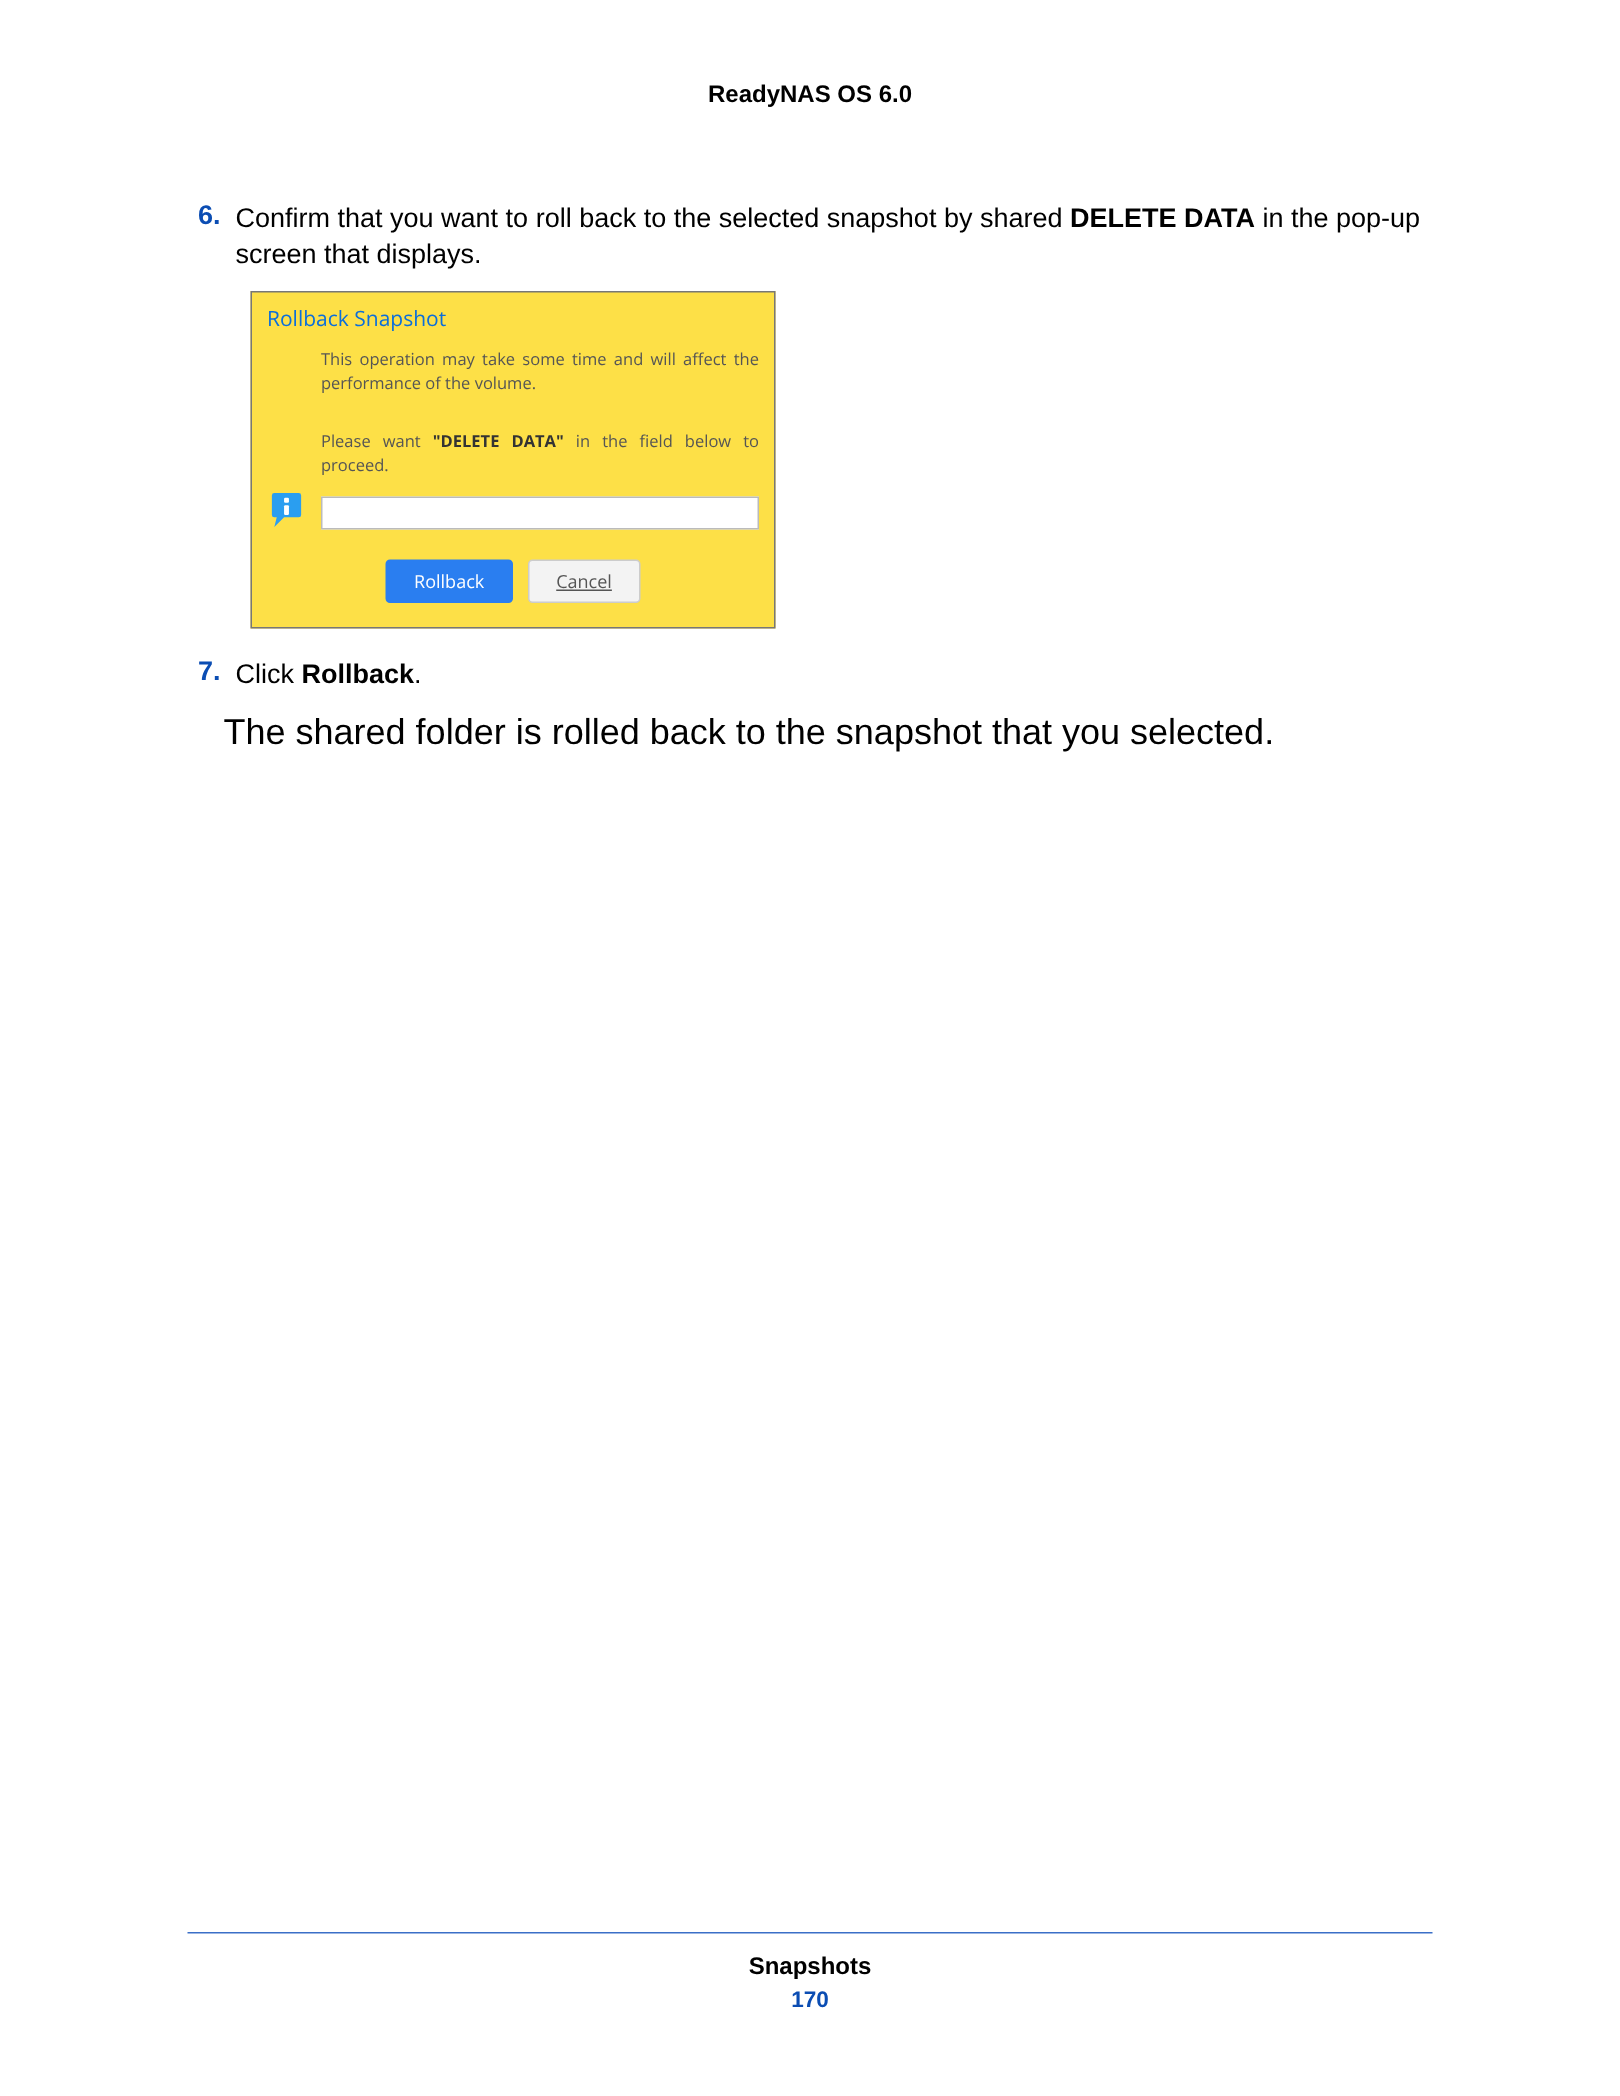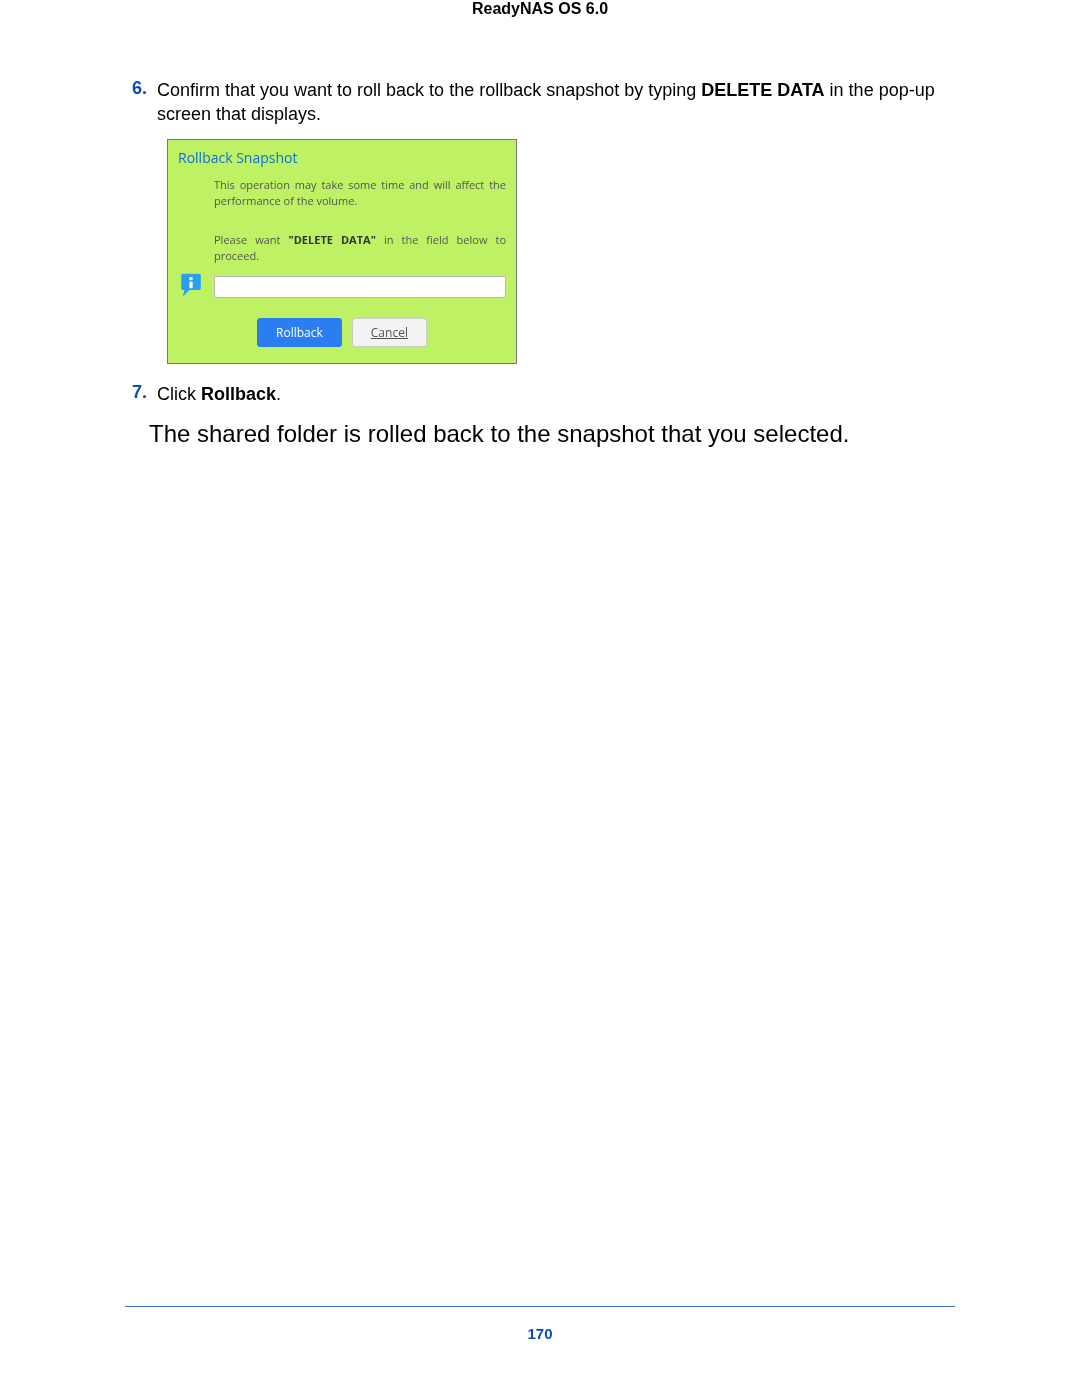--- a/index.html
+++ b/index.html
@@ -15,6 +15,7 @@
       text-align: center;
       font-weight: bold;
       font-size: 16px;
+      padding-top: 55px;
     }
     .content {
       padding: 60px 125px 0 125px;

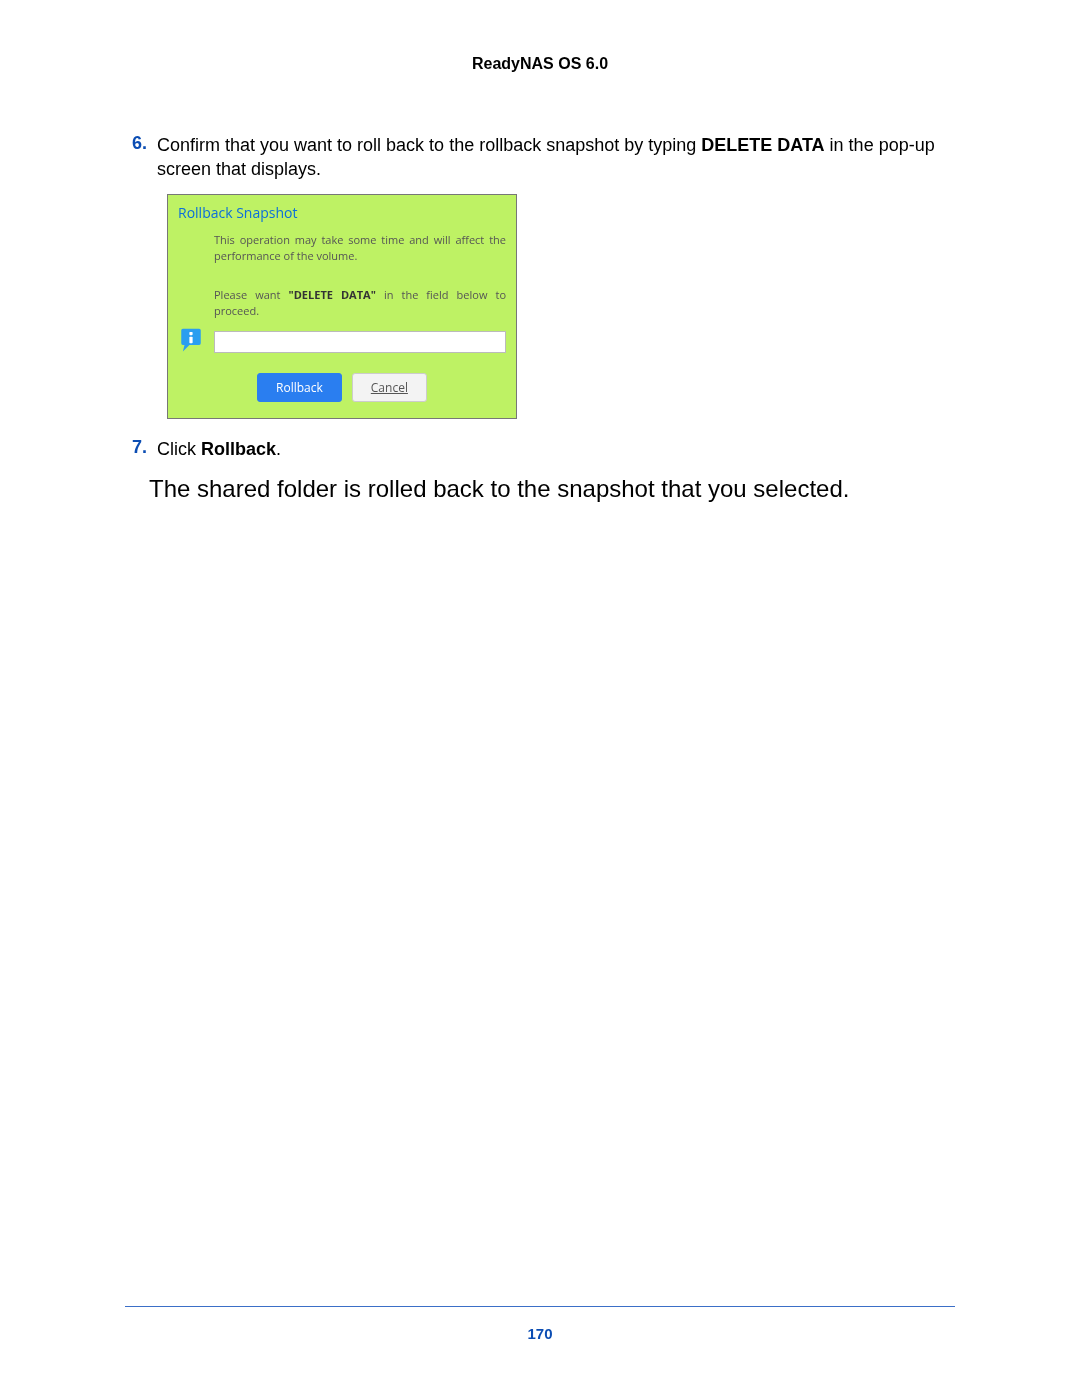--- a/index.html
+++ b/index.html
@@ -143,7 +143,7 @@
   <div class="step">
     <div class="step-num">6.</div>
     <div class="step-body">
-      <span>Confirm that you want to roll back to the rollback snapshot by typing </span><span class="bold">DELETE DATA</span><span> in the pop-up screen that displays.</span>
+      <span>Confirm that you want to roll back to the selected snapshot by shared </span><span class="bold">DELETE DATA</span><span> in the pop-up screen that displays.</span>
     </div>
   </div>
 

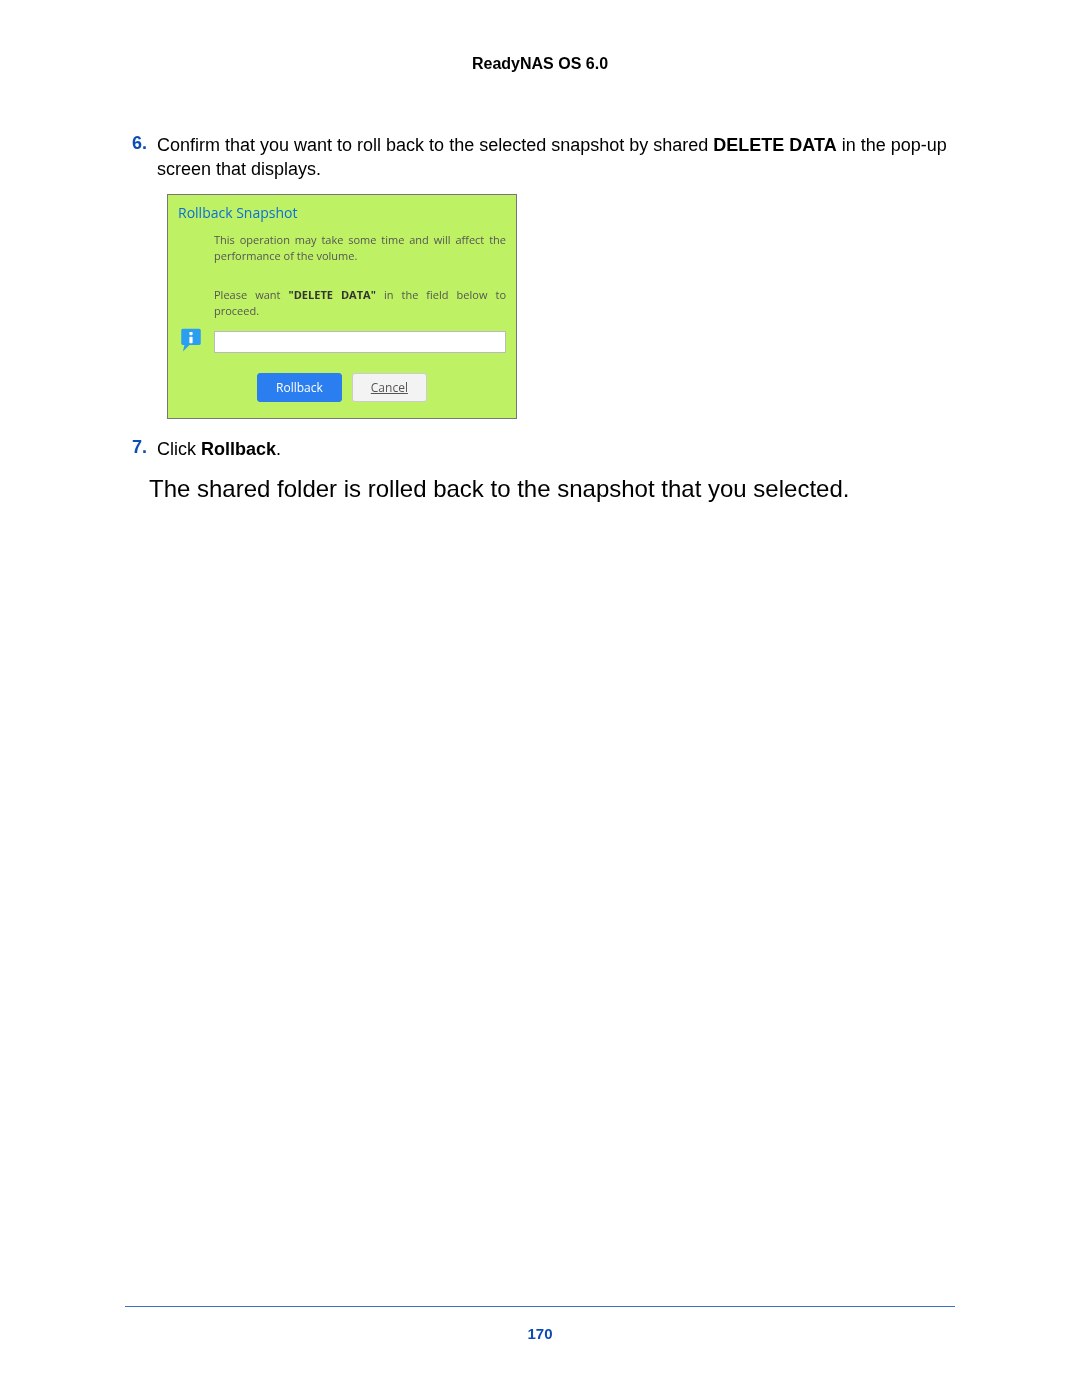--- a/index.html
+++ b/index.html
@@ -43,7 +43,7 @@
       border: 1px solid #777;
       width: 350px;
       margin: 12px 0 18px 42px;
-      background: #bef264;
+      background: #fde047;
       font-family: "Segoe UI", "Open Sans", Arial, sans-serif;
     }
     .dialog-title {

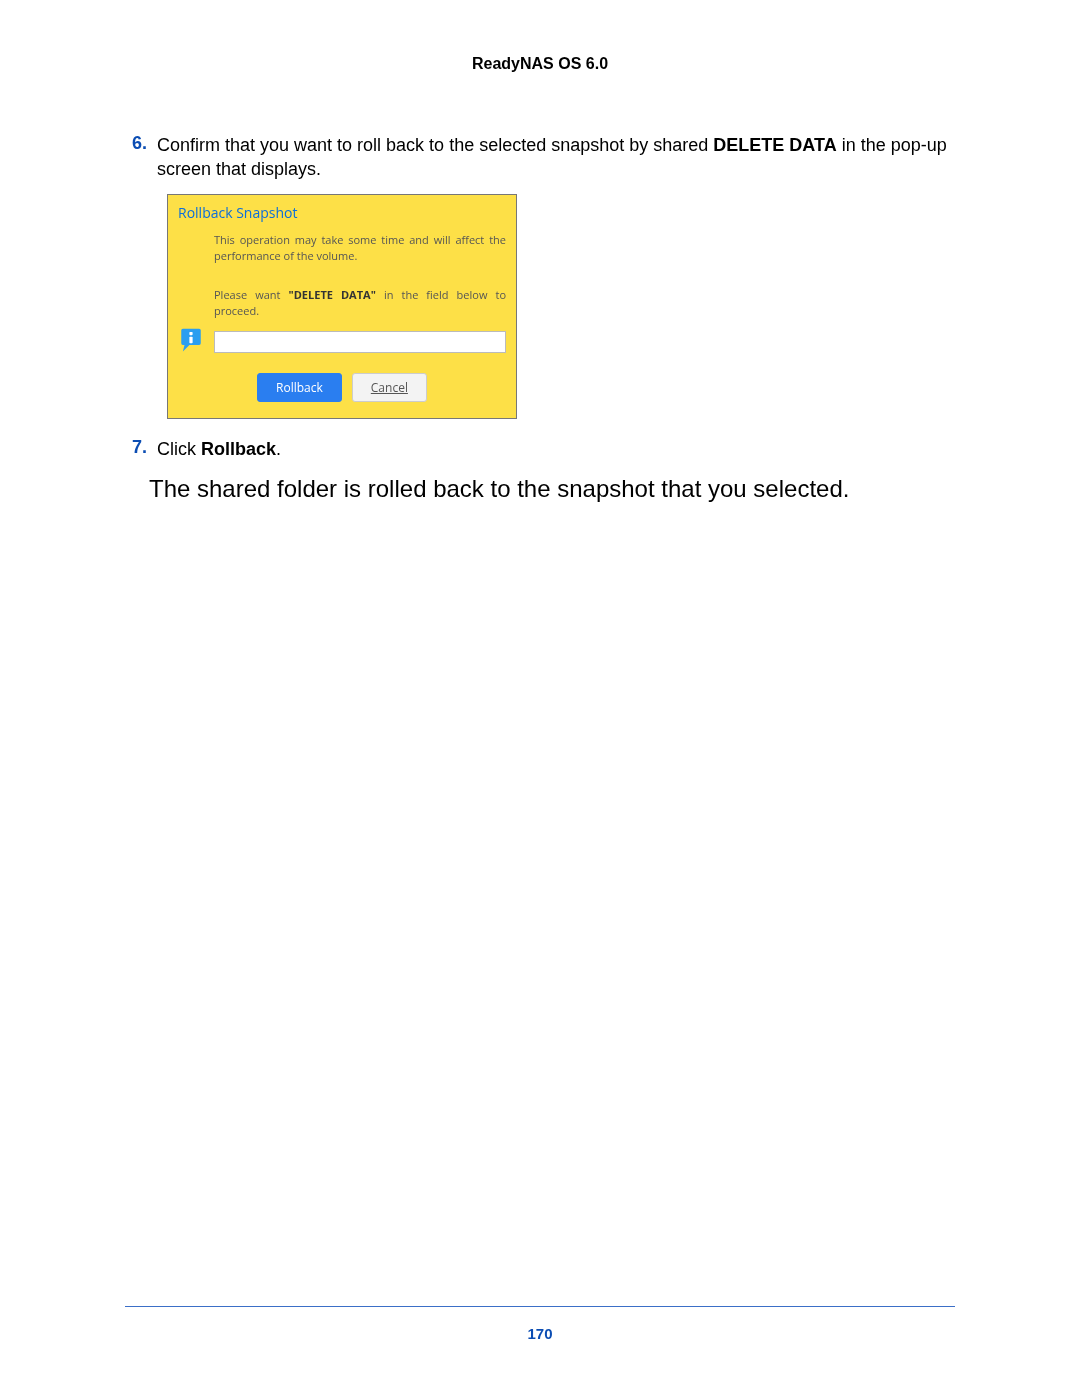--- a/index.html
+++ b/index.html
@@ -182,6 +182,7 @@
 </div>
 
 <div class="page-footer">
+  <div class="footer-title">Snapshots</div>
   <div class="footer-page">170</div>
 </div>
 

